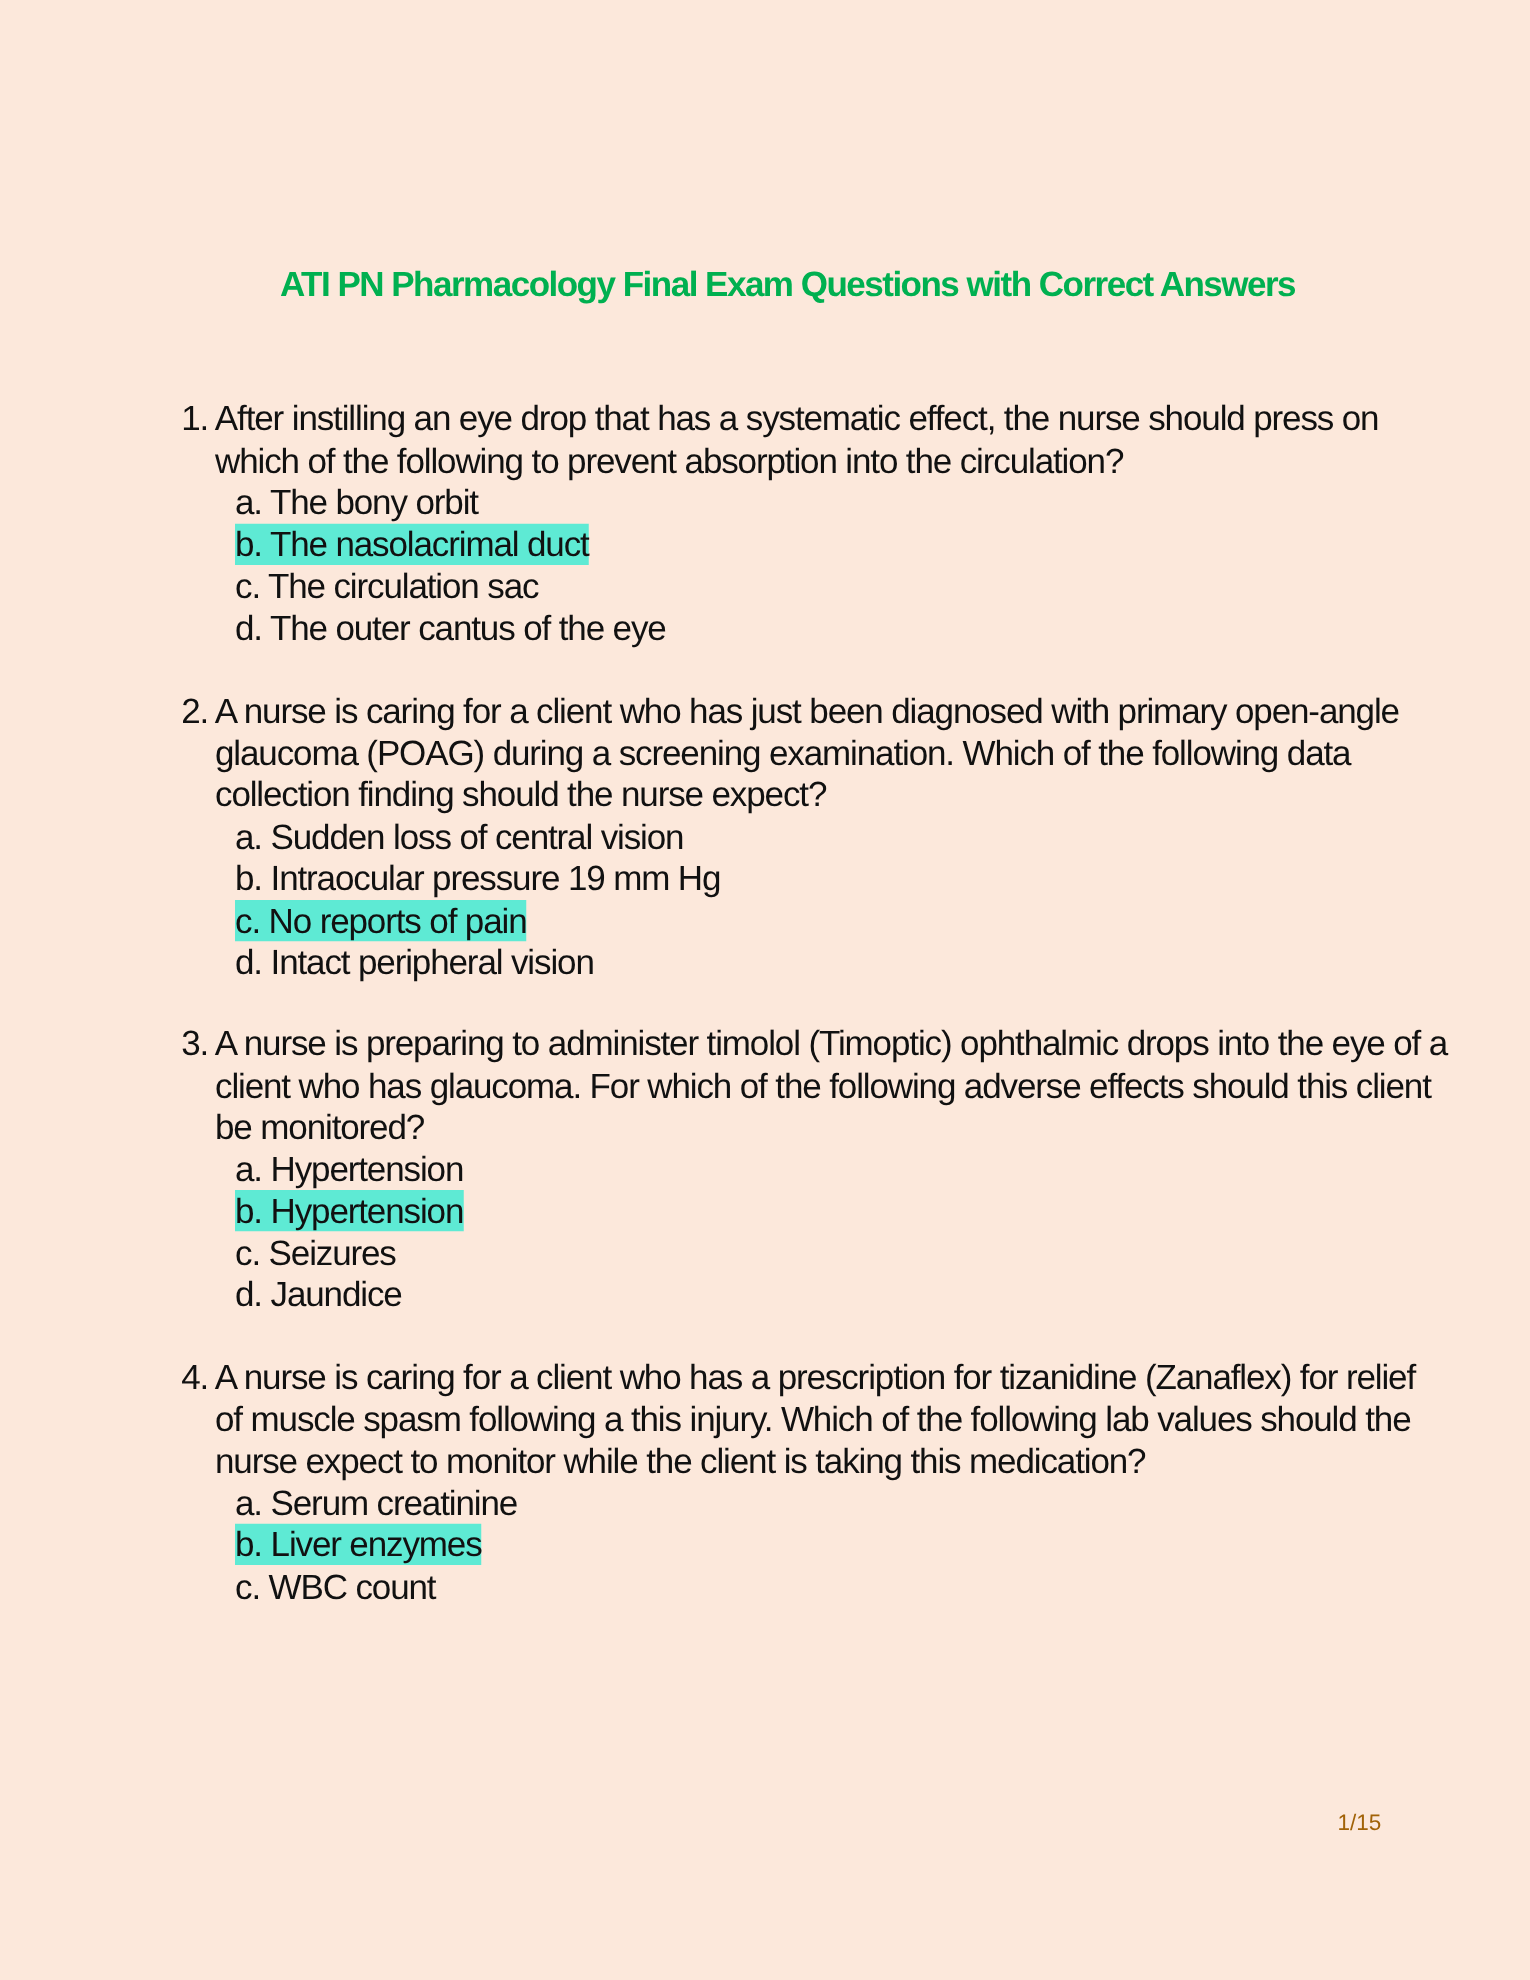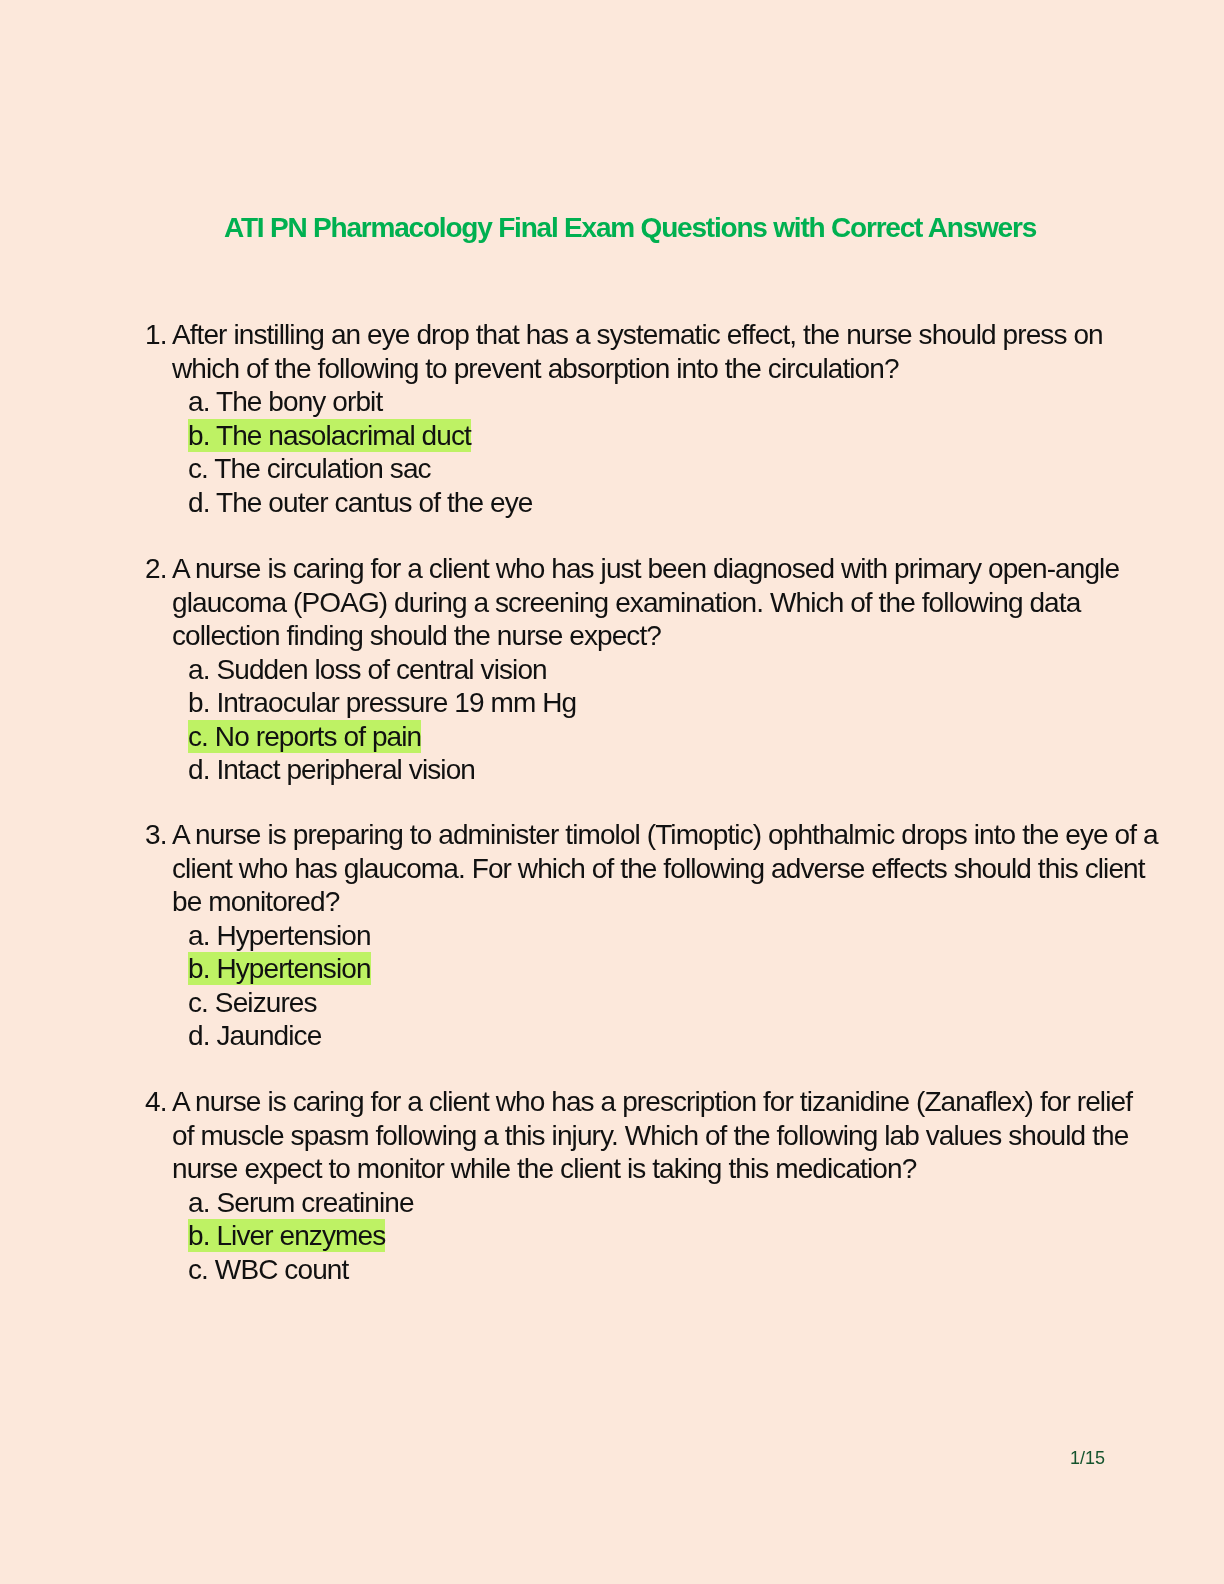--- a/index.html
+++ b/index.html
@@ -51,7 +51,7 @@
       margin-left: 16px;
     }
     .option.correct span {
-      background: #bef264;
+      background: #5eead4;
     }
     #q1 { top: 318px; }
     #q2 { top: 552px; }

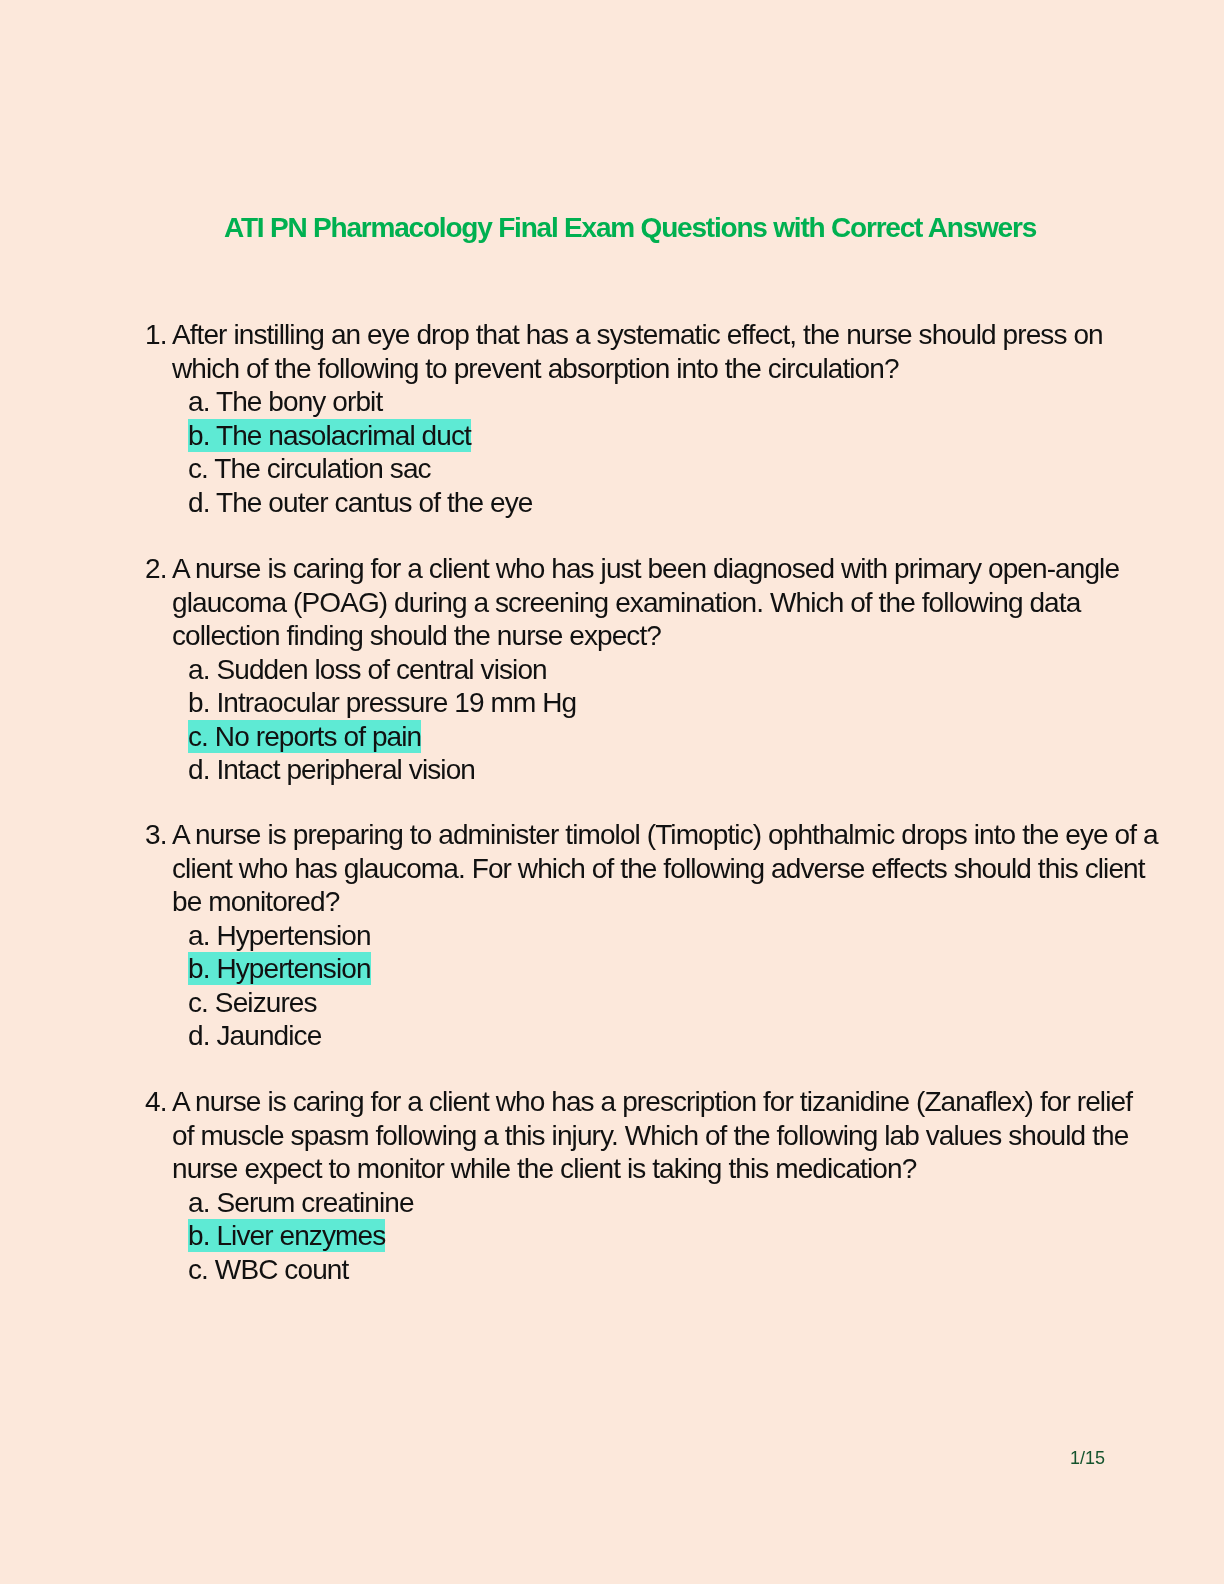--- a/index.html
+++ b/index.html
@@ -63,7 +63,7 @@
       left: 1070px;
       font-family: "Liberation Sans", sans-serif;
       font-size: 18px;
-      color: #14532d;
+      color: #a16207;
     }
   </style>
 </head>

